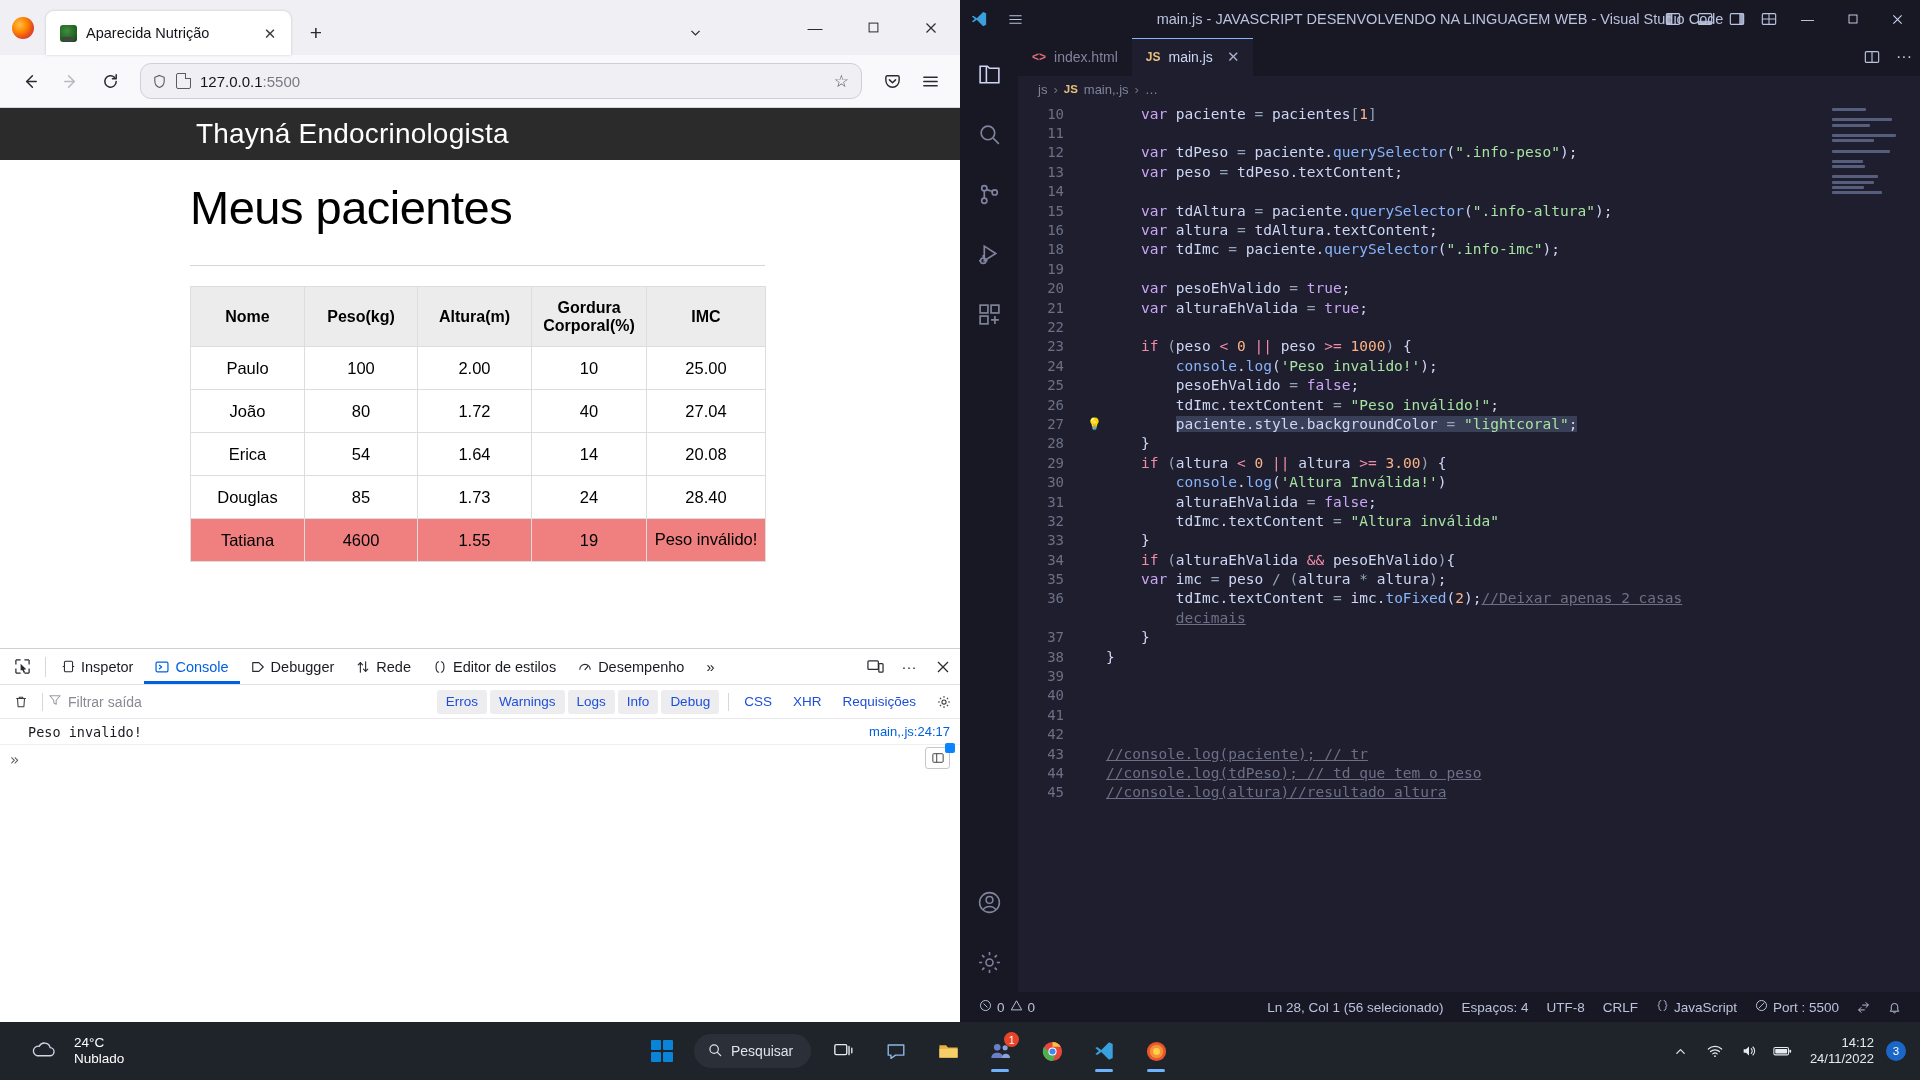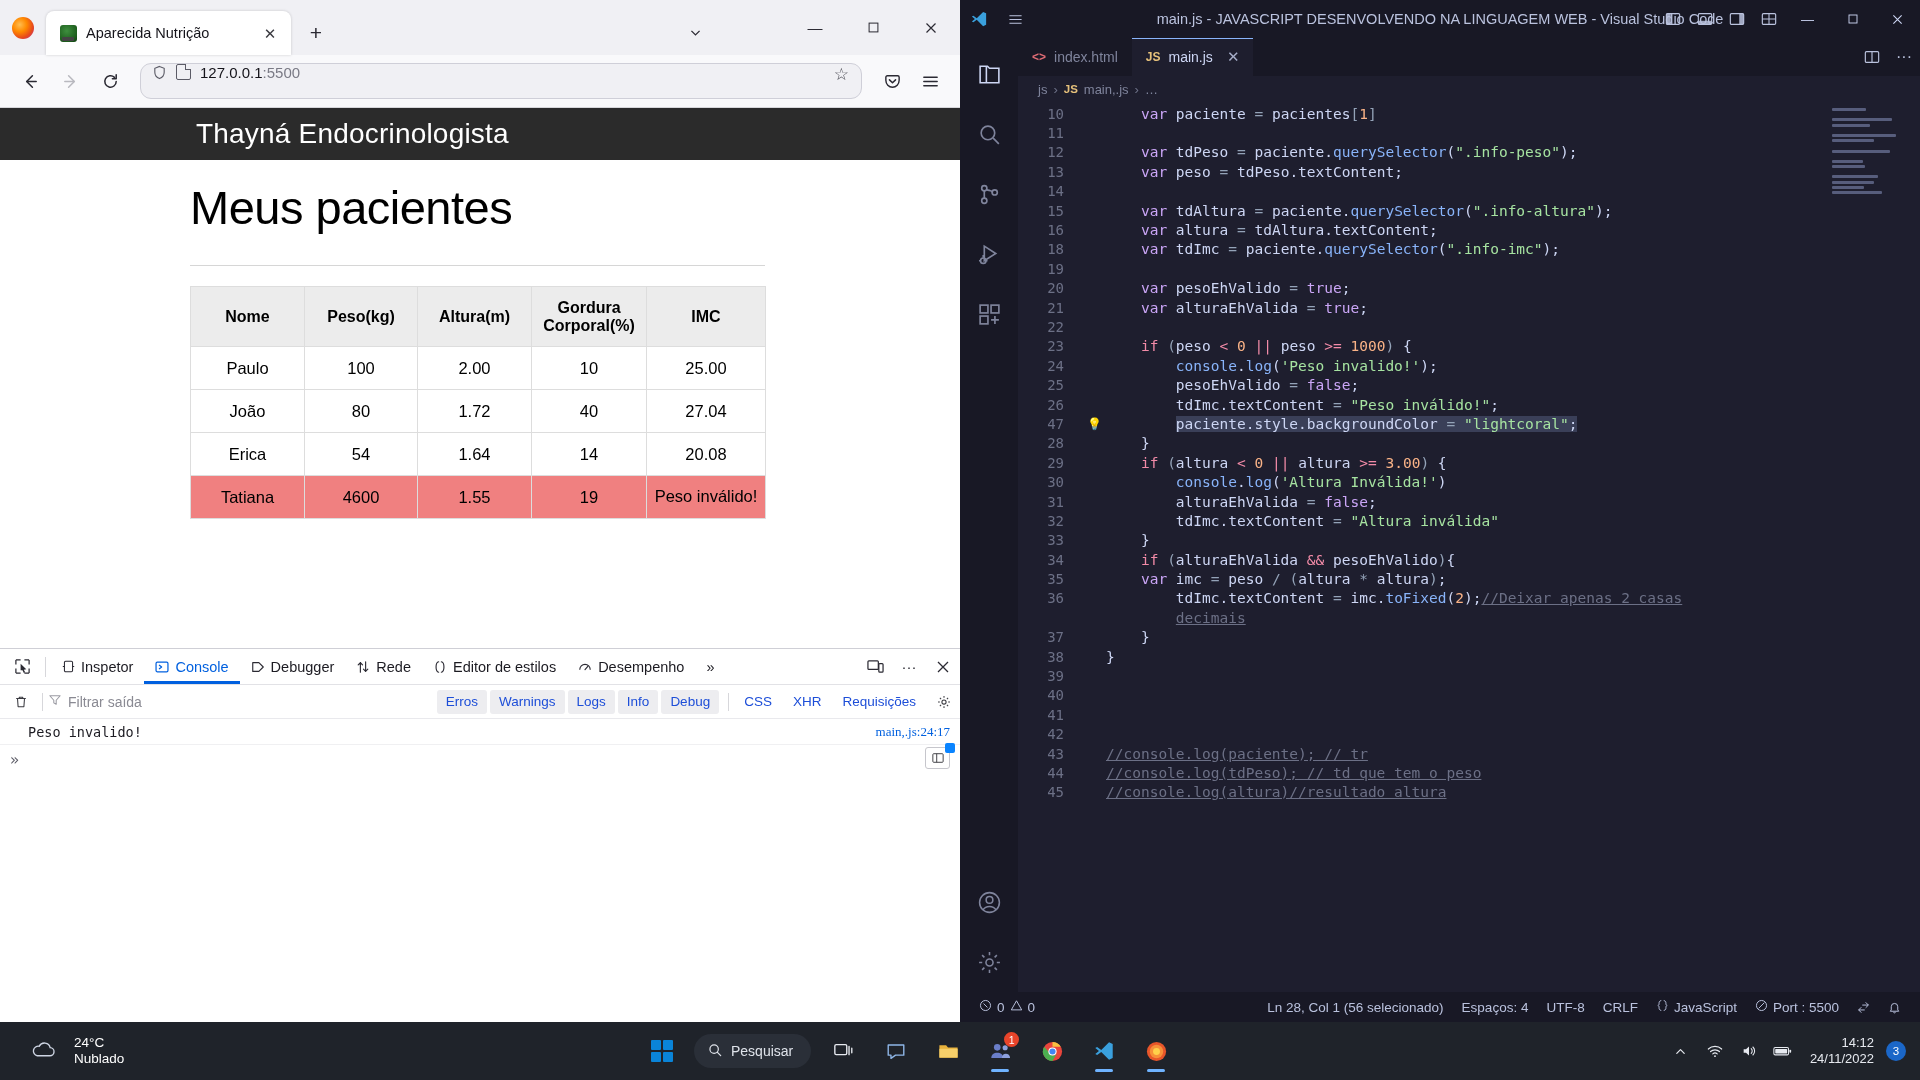--- a/index.html
+++ b/index.html
@@ -88,7 +88,7 @@
   .urlbar {
     flex: 1; height: 36px; margin: 0 8px;
     background:#f0f0f4; border:1px solid #cfcfd8; border-radius: 11px;
-    display:flex; padding: 0 10px; gap: 9px;
+    display:flex; align-items:center; padding: 0 10px; gap: 9px;
   }
   .url-shield { width:16px;height:16px; display:flex;align-items:center;justify-content:center; color:#5b5b66; font-size:13px;}
   .url-page { width:15px;height:16px; border:1.4px solid #5b5b66; border-radius:2px; position:relative;}

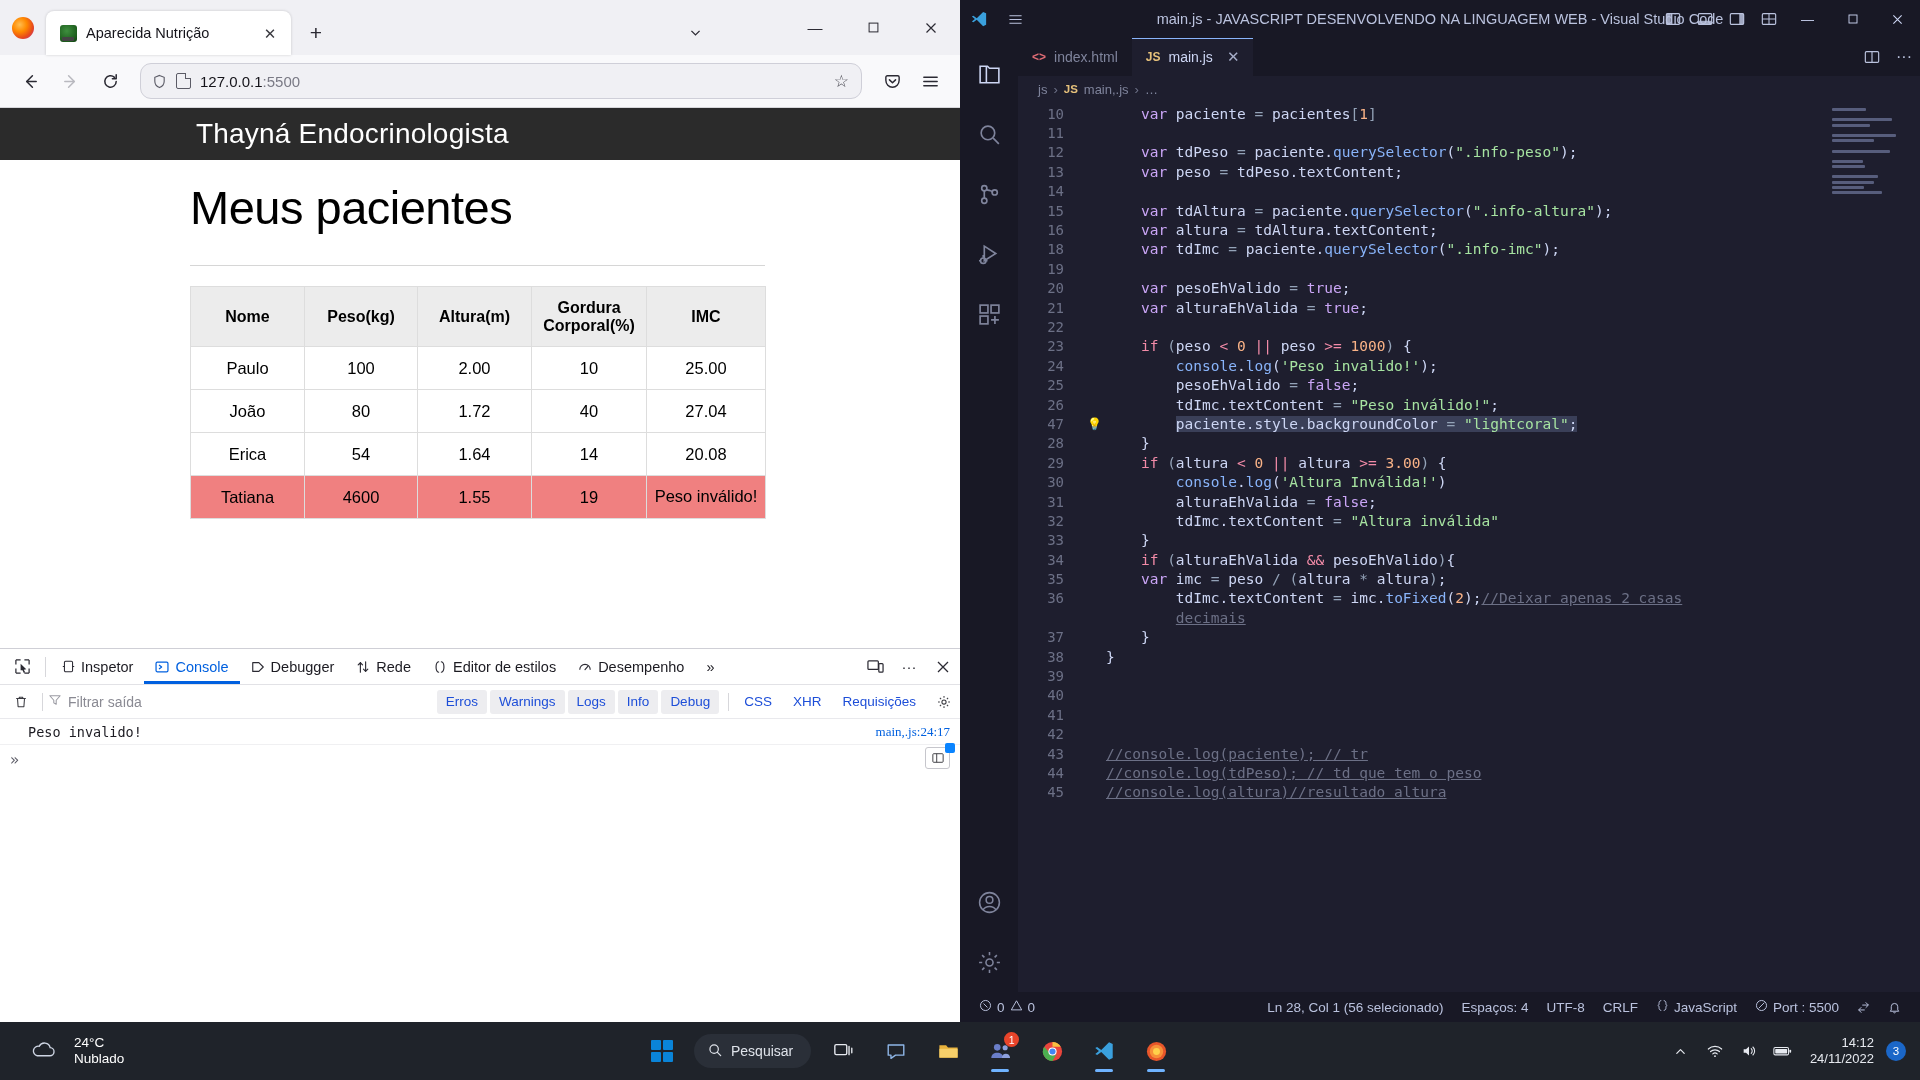--- a/index.html
+++ b/index.html
@@ -739,7 +739,7 @@
               <div class="code-line"><span class="ln">24</span><span class="gutter-ic"></span><span class="code-txt">        <span class="c-fn">console</span>.<span class="c-fn">log</span>(<span class="c-str">'Peso invalido!'</span>);</span></div>
               <div class="code-line"><span class="ln">25</span><span class="gutter-ic"></span><span class="code-txt">        <span class="c-var">pesoEhValido</span> <span class="c-punct">=</span> <span class="c-key">false</span>;</span></div>
               <div class="code-line"><span class="ln">26</span><span class="gutter-ic"></span><span class="code-txt">        <span class="c-var">tdImc</span>.<span class="c-var">textContent</span> <span class="c-punct">=</span> <span class="c-str">"Peso inválido!"</span>;</span></div>
-              <div class="code-line selected"><span class="ln">47</span><span class="gutter-ic">💡</span><span class="code-txt">        <span class="sel"><span class="c-var">paciente</span>.<span class="c-var">style</span>.<span class="c-var">backgroundColor</span> <span class="c-punct">=</span> <span class="c-str">"lightcoral"</span>;</span></span></div>
+              <div class="code-line selected"><span class="ln">27</span><span class="gutter-ic">💡</span><span class="code-txt">        <span class="sel"><span class="c-var">paciente</span>.<span class="c-var">style</span>.<span class="c-var">backgroundColor</span> <span class="c-punct">=</span> <span class="c-str">"lightcoral"</span>;</span></span></div>
               <div class="code-line"><span class="ln">28</span><span class="gutter-ic"></span><span class="code-txt">    }</span></div>
               <div class="code-line"><span class="ln">29</span><span class="gutter-ic"></span><span class="code-txt">    <span class="c-op">if</span> <span class="c-punct">(</span><span class="c-var">altura</span> <span class="c-op">&lt;</span> <span class="c-num">0</span> <span class="c-op">||</span> <span class="c-var">altura</span> <span class="c-op">&gt;=</span> <span class="c-num">3.00</span><span class="c-punct">)</span> {</span></div>
               <div class="code-line"><span class="ln">30</span><span class="gutter-ic"></span><span class="code-txt">        <span class="c-fn">console</span>.<span class="c-fn">log</span>(<span class="c-str">'Altura Inválida!'</span>)</span></div>

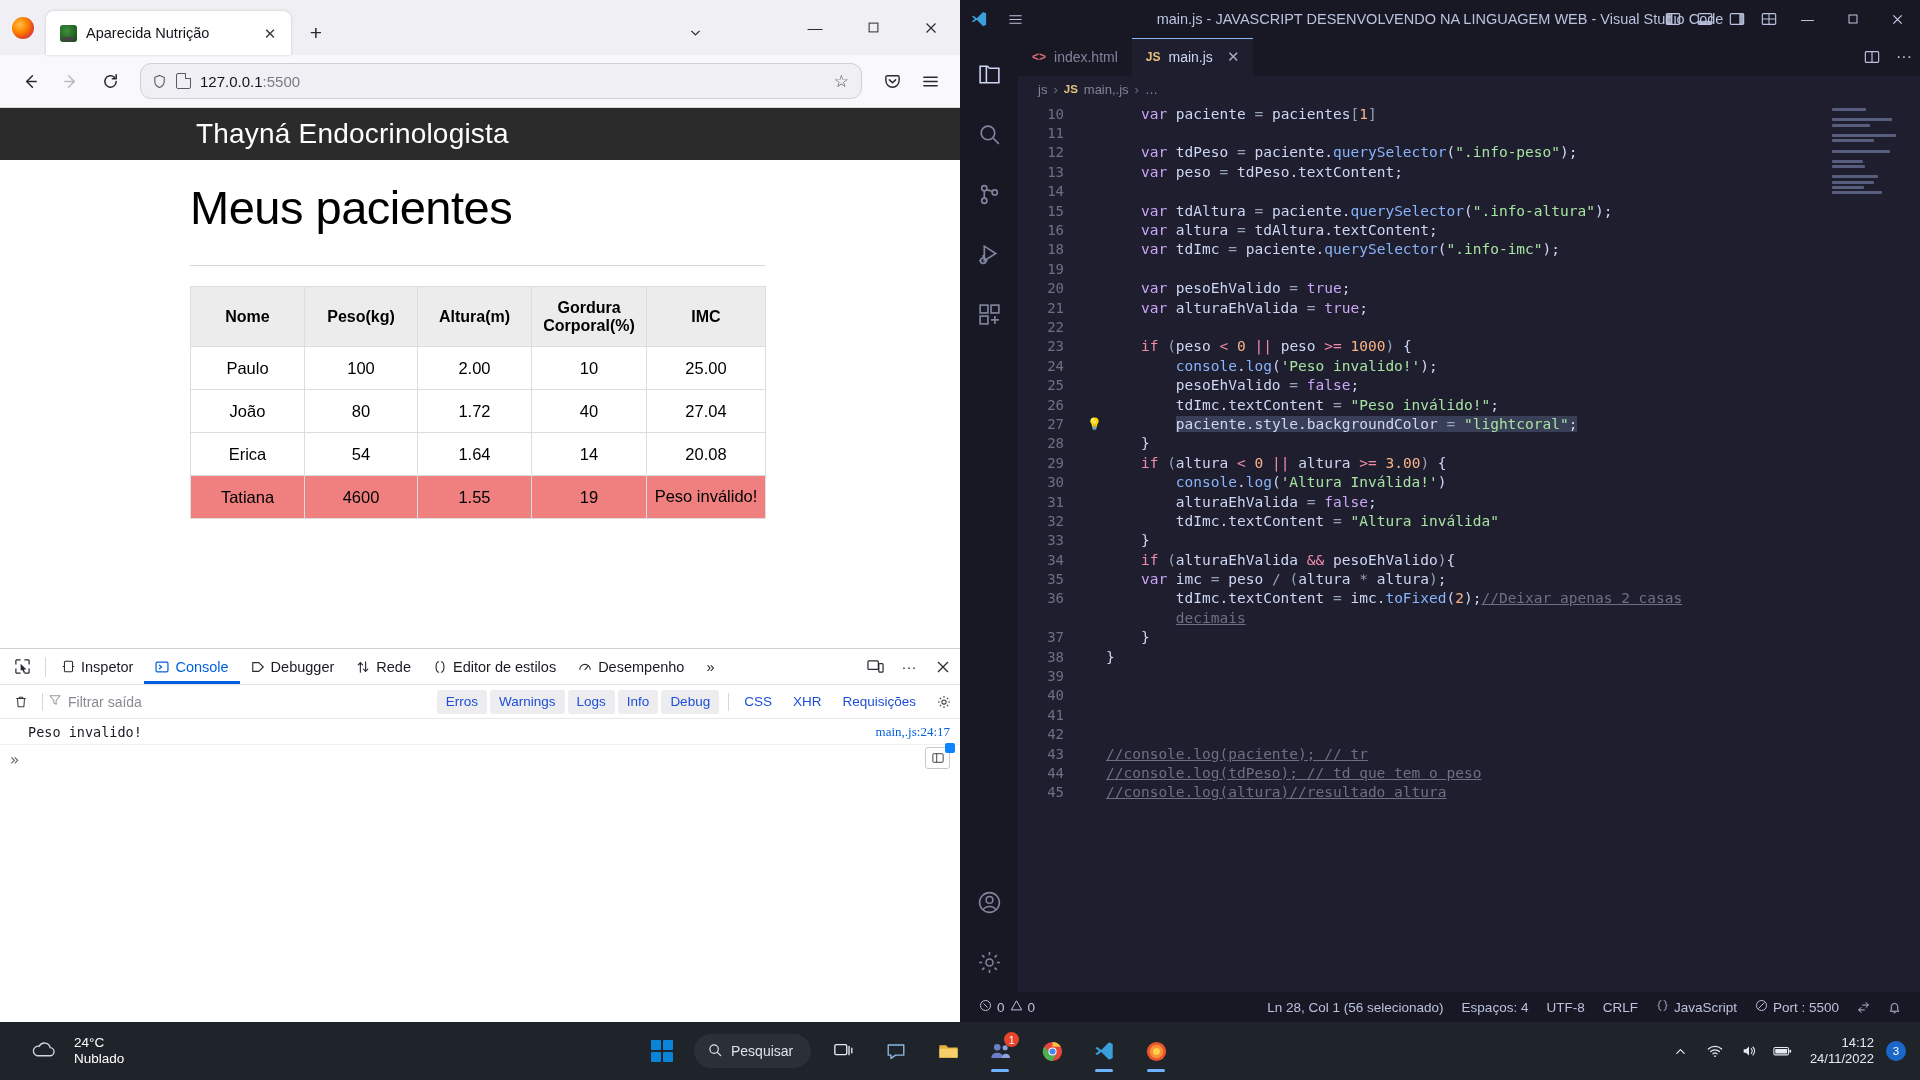--- a/index.html
+++ b/index.html
@@ -447,6 +447,13 @@
               <td>1.64</td>
               <td>14</td>
               <td class="imc">20.08</td>
+            </tr>
+            <tr>
+              <td>Douglas</td>
+              <td>85</td>
+              <td>1.73</td>
+              <td>24</td>
+              <td class="imc">28.40</td>
             </tr>
             <tr class="invalido">
               <td>Tatiana</td>

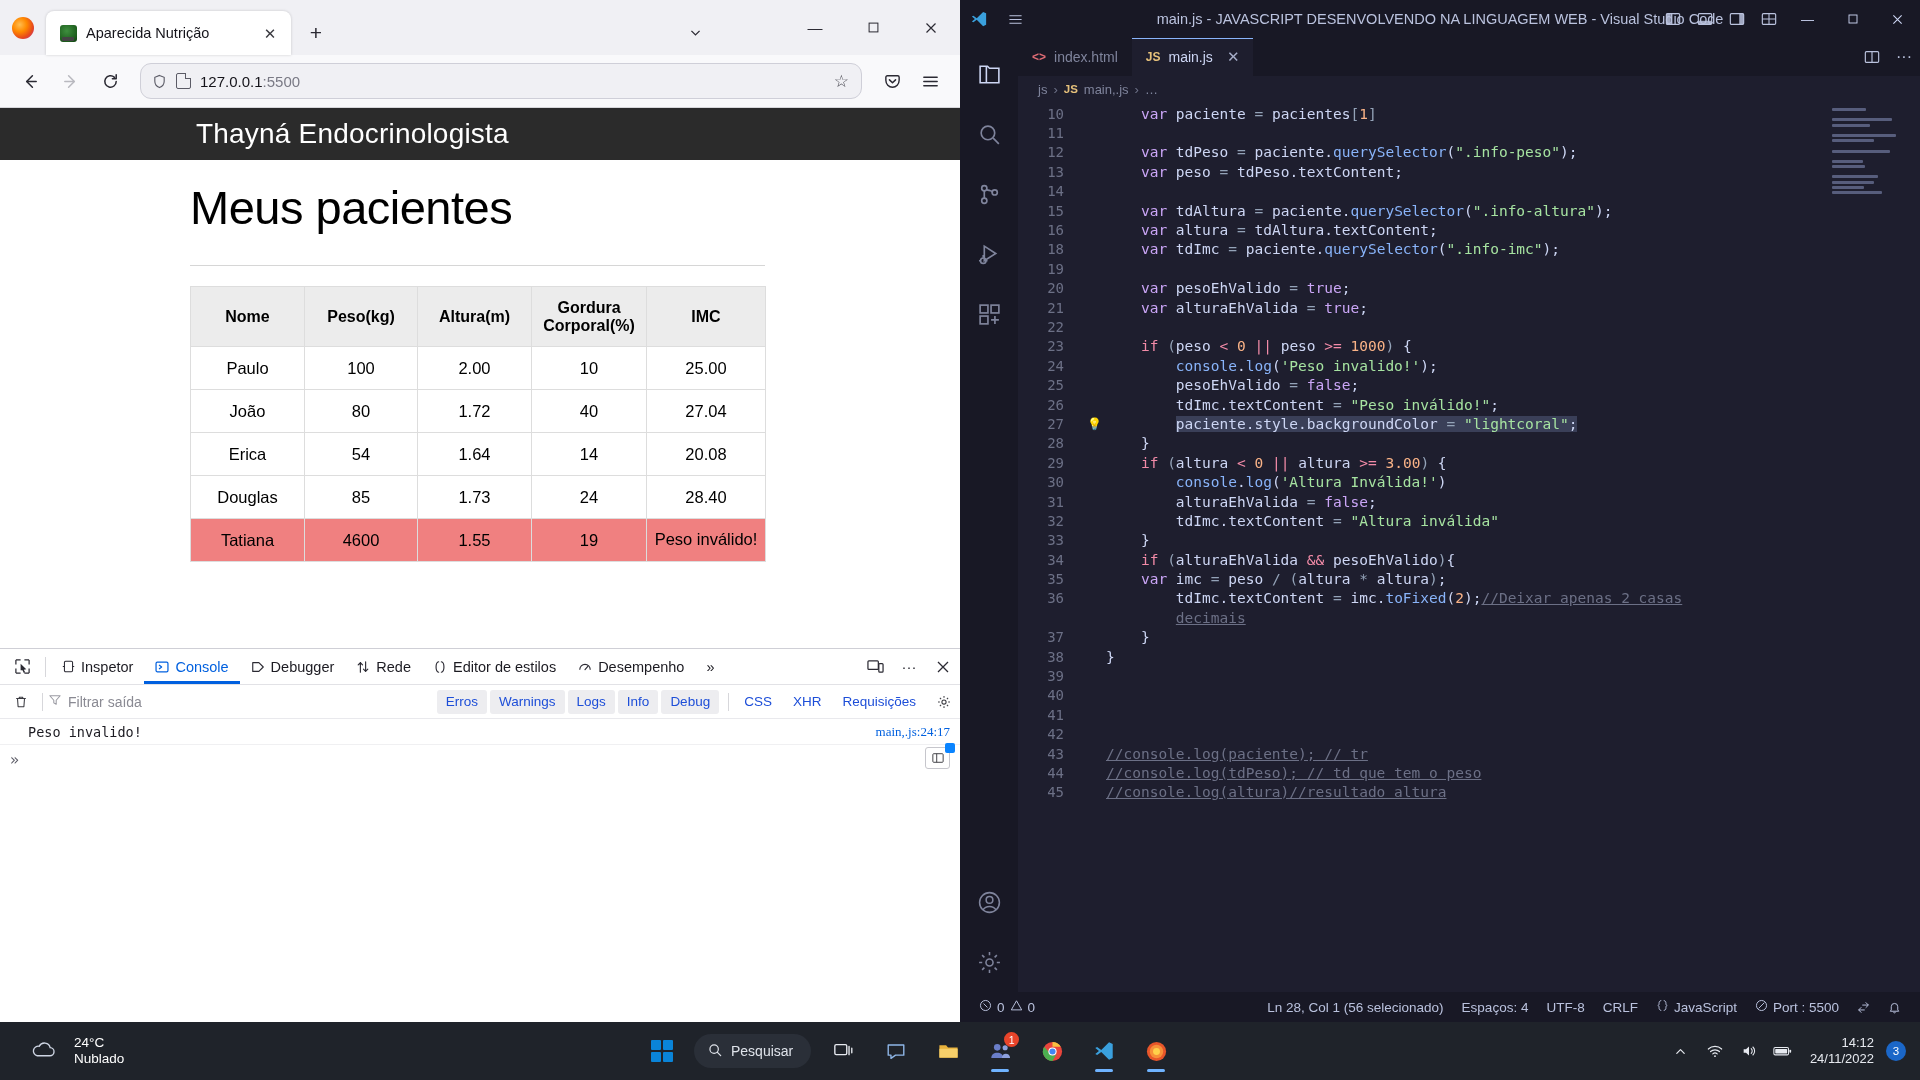--- a/index.html
+++ b/index.html
@@ -172,7 +172,7 @@
     font-family: "DejaVu Sans Mono", monospace; font-size: 13.5px; color:#1c1b22;
   }
   .log-src {
-    margin-left:auto; color:#0060df; font-family:Liberation Serif, serif; font-size:13px;
+    margin-left:auto; color:#0060df; font-family:Liberation Sans, sans-serif; font-size:13px;
   }
   .dt-prompt {
     display:flex; align-items:center; height: 30px; padding-left: 10px;

